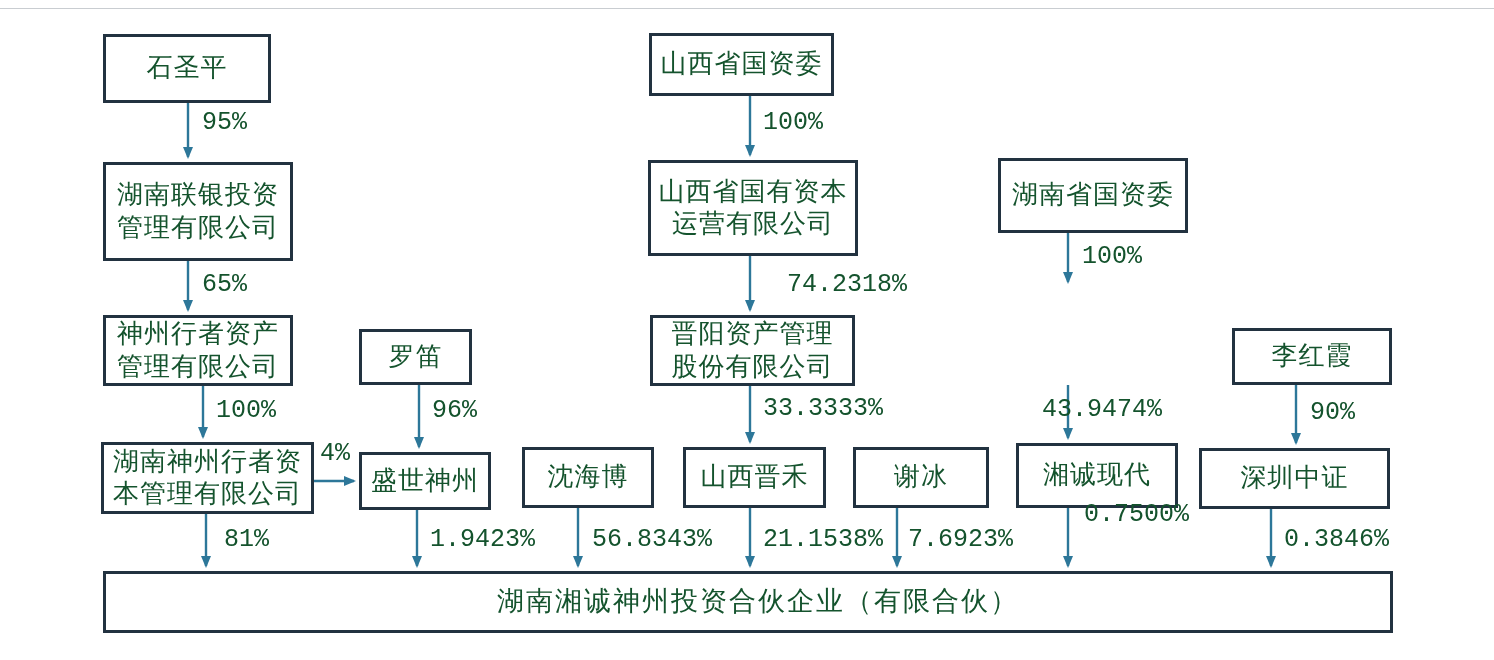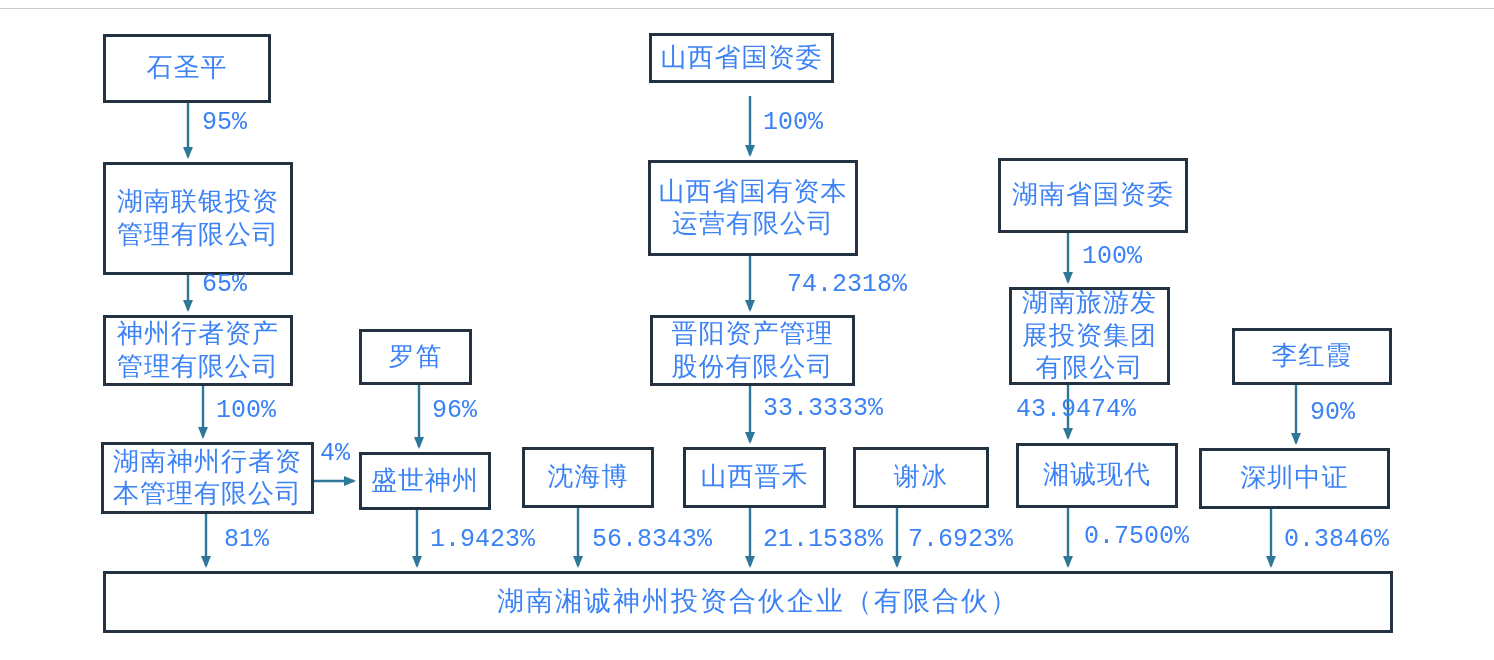--- a/index.html
+++ b/index.html
@@ -9,7 +9,7 @@
     height: 660px;
     background: #ffffff;
     font-family: "Liberation Serif", "DejaVu Serif", serif;
-    color: #3b82f6;
+    color: #14532d;
     overflow: hidden;
   }
   .top-edge {

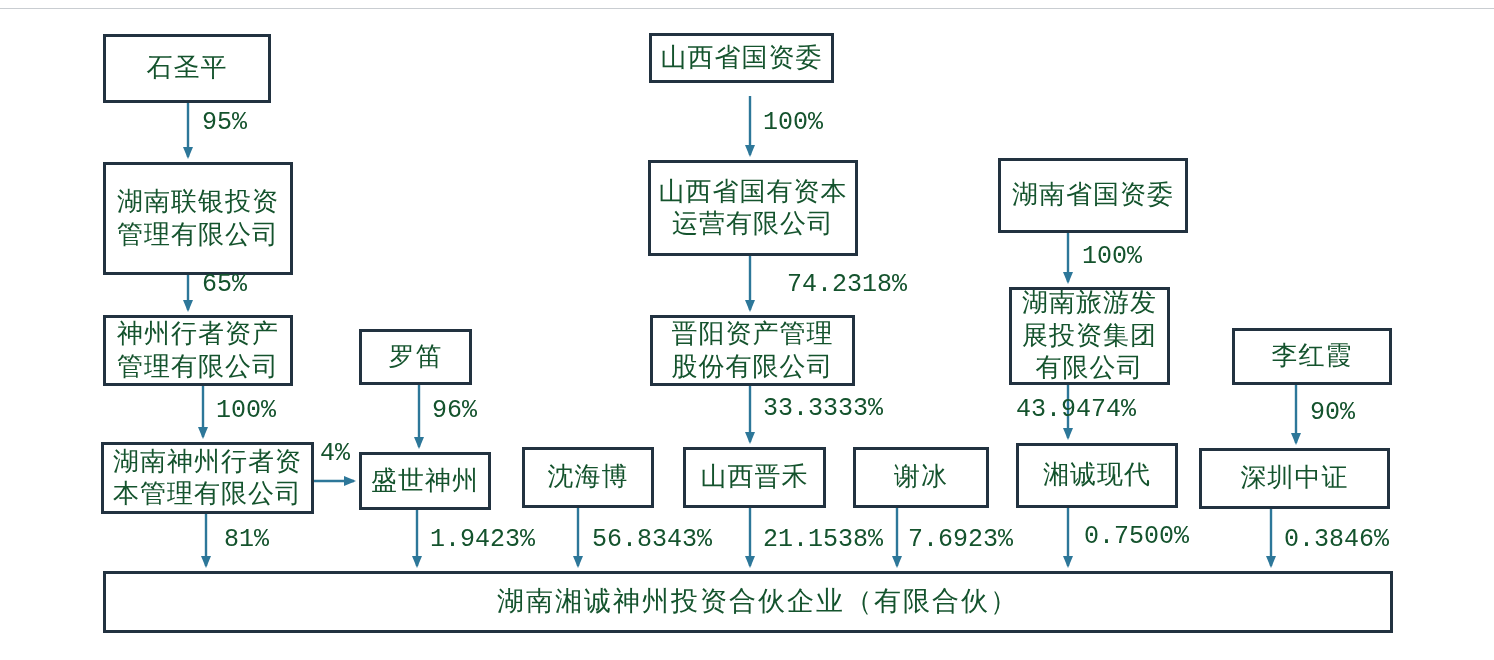--- a/index.html
+++ b/index.html
@@ -97,7 +97,7 @@
   <div class="node" style="left:359px;top:329px;width:113px;height:56px">罗笛</div>
   <div class="node" style="left:359px;top:452px;width:132px;height:58px">盛世神州</div>
   <div class="node" style="left:522px;top:447px;width:132px;height:61px">沈海博</div>
-  <div class="node" style="left:649px;top:33px;width:185px;height:50px">山西省国资委</div>
+  <div class="node" style="left:649px;top:33px;width:185px;height:63px">山西省国资委</div>
   <div class="node" style="left:648px;top:160px;width:210px;height:96px">山西省国有资本
 运营有限公司</div>
   <div class="node" style="left:650px;top:315px;width:205px;height:71px">晋阳资产管理

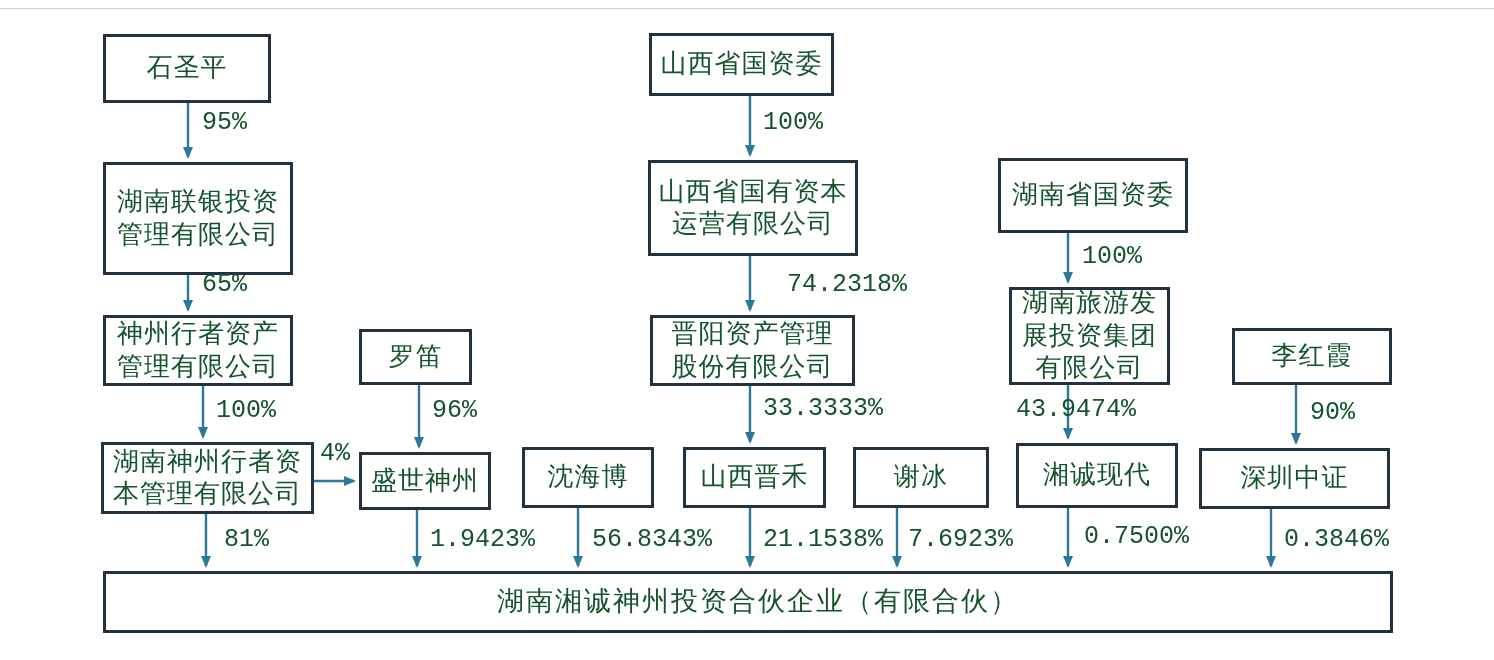--- a/index.html
+++ b/index.html
@@ -88,7 +88,7 @@
   </svg>
 
   <div class="node" style="left:103px;top:34px;width:168px;height:69px">石圣平</div>
-  <div class="node" style="left:103px;top:162px;width:190px;height:113px">湖南联银投资
+  <div class="node" style="left:103px;top:162px;width:190px;height:99px">湖南联银投资
 管理有限公司</div>
   <div class="node" style="left:103px;top:315px;width:190px;height:71px">神州行者资产
 管理有限公司</div>

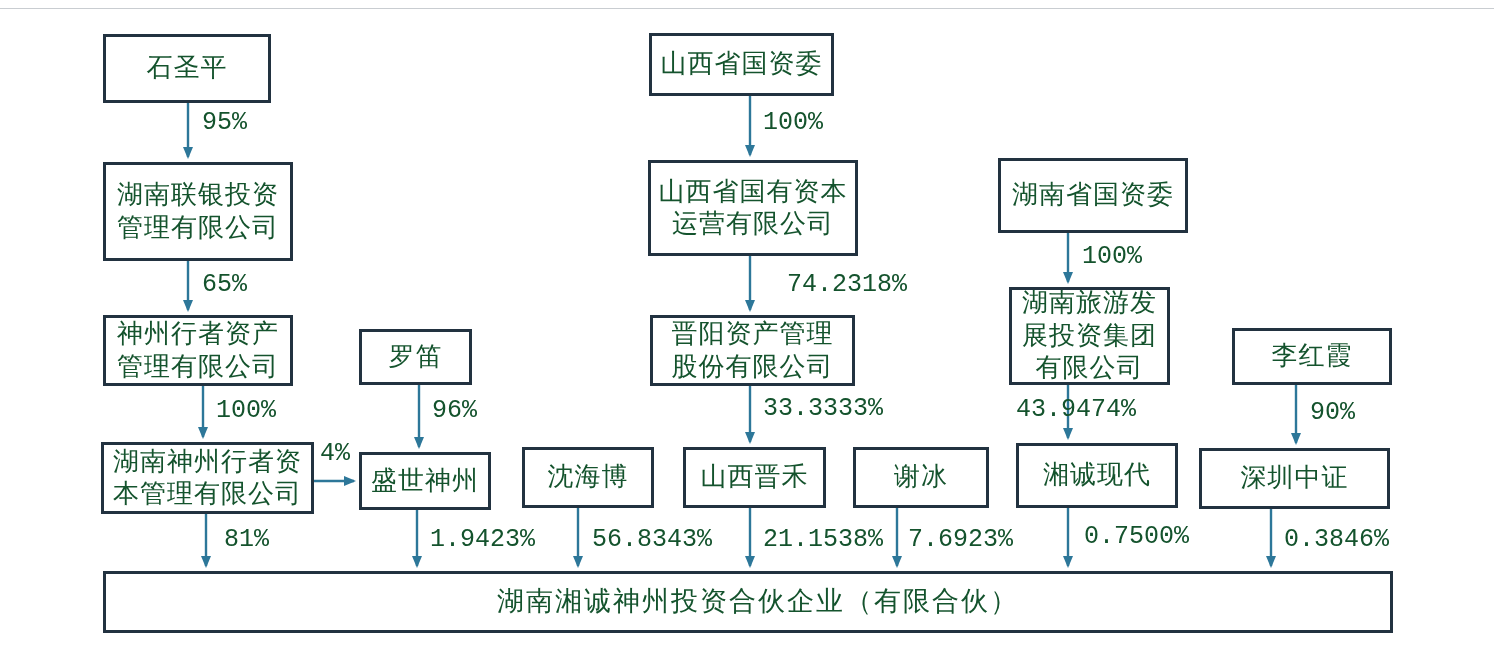--- a/index.html
+++ b/index.html
@@ -105,9 +105,6 @@
   <div class="node" style="left:683px;top:447px;width:143px;height:61px">山西晋禾</div>
   <div class="node" style="left:853px;top:447px;width:136px;height:61px">谢冰</div>
   <div class="node" style="left:998px;top:158px;width:190px;height:75px">湖南省国资委</div>
-  <div class="node" style="left:1009px;top:287px;width:161px;height:98px">湖南旅游发
-展投资集团
-有限公司</div>
   <div class="node" style="left:1016px;top:443px;width:162px;height:65px">湘诚现代</div>
   <div class="node" style="left:1232px;top:328px;width:160px;height:57px">李红霞</div>
   <div class="node" style="left:1199px;top:448px;width:191px;height:61px">深圳中证</div>

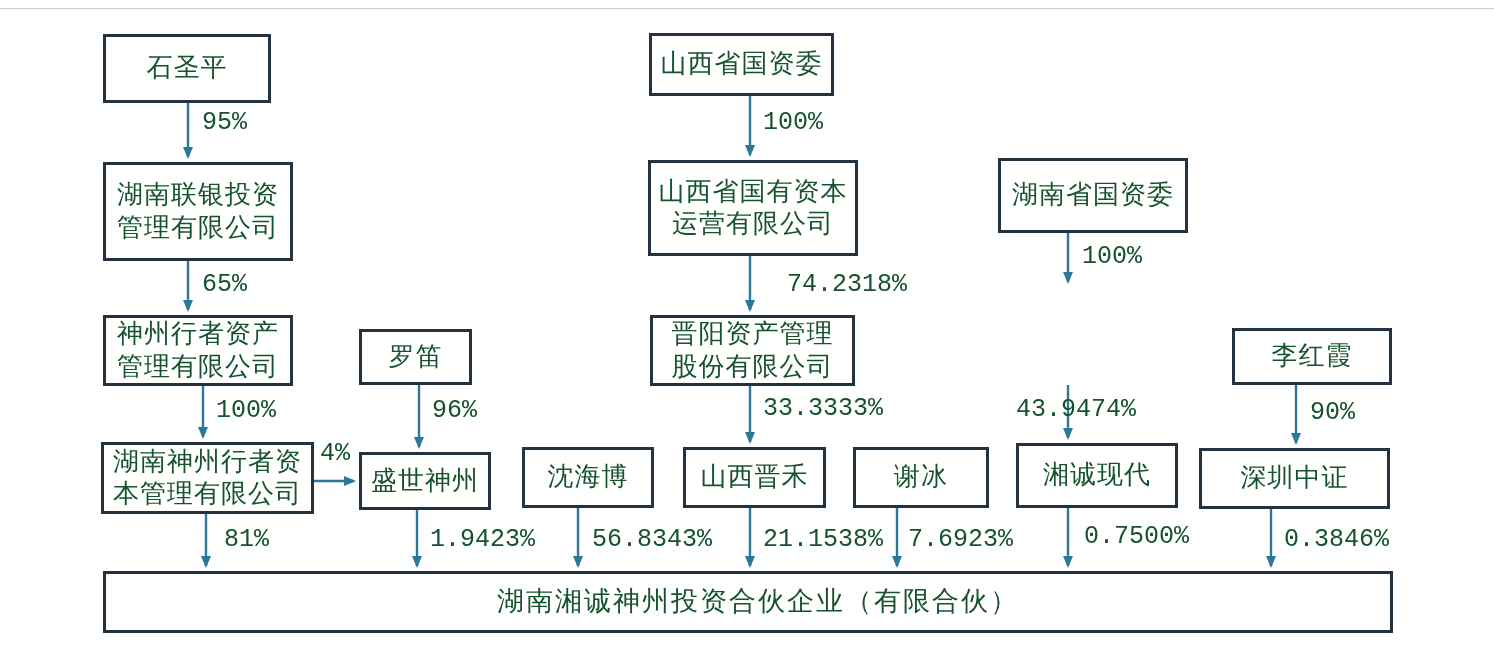--- a/index.html
+++ b/index.html
@@ -124,7 +124,7 @@
   <div class="pct" style="left:763px;top:527px">21.1538%</div>
   <div class="pct" style="left:908px;top:527px">7.6923%</div>
   <div class="pct" style="left:1082px;top:244px">100%</div>
-  <div class="pct" style="left:1016px;top:397px">43.9474%</div>
+  <div class="pct" style="left:1042px;top:397px">43.9474%</div>
   <div class="pct" style="left:1084px;top:524px">0.7500%</div>
   <div class="pct" style="left:1310px;top:400px">90%</div>
   <div class="pct" style="left:1284px;top:527px">0.3846%</div>

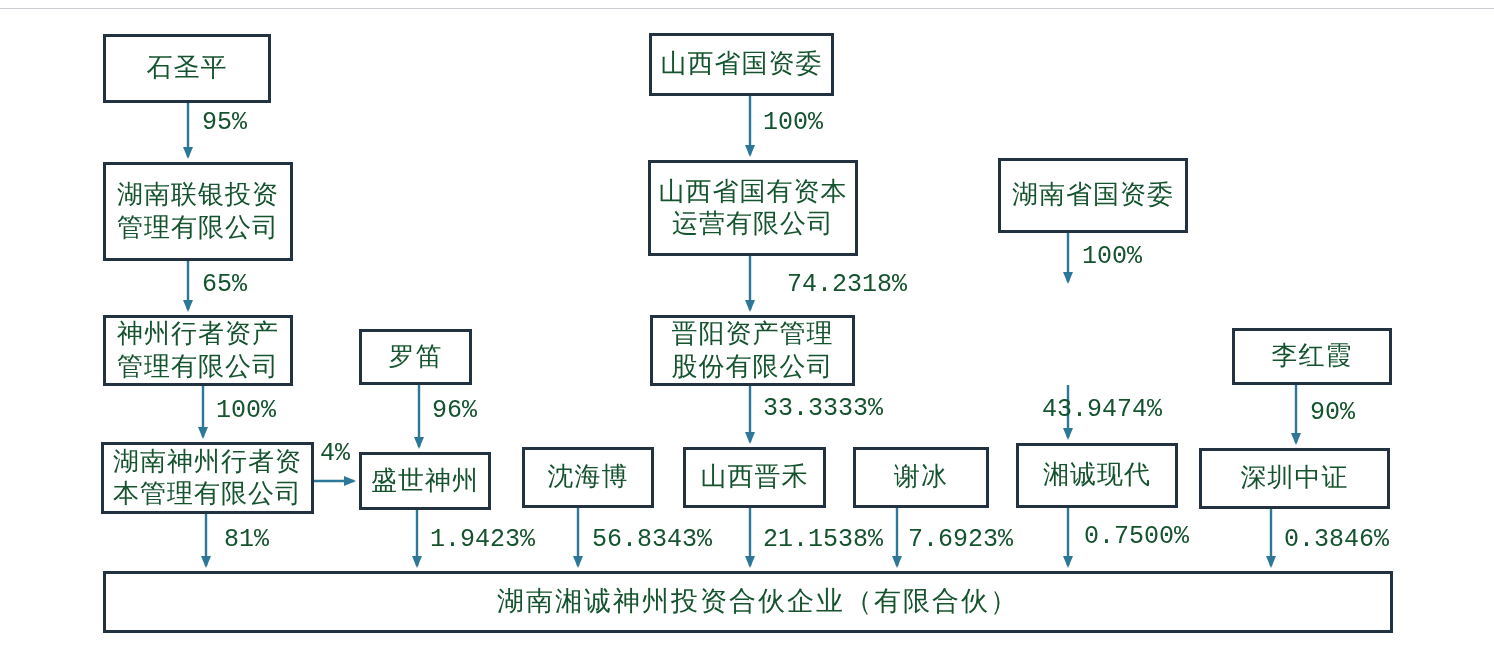--- a/index.html
+++ b/index.html
@@ -125,7 +125,7 @@
   <div class="pct" style="left:908px;top:527px">7.6923%</div>
   <div class="pct" style="left:1082px;top:244px">100%</div>
   <div class="pct" style="left:1042px;top:397px">43.9474%</div>
-  <div class="pct" style="left:1084px;top:524px">0.7500%</div>
+  <div class="pct" style="left:1084px;top:502px">0.7500%</div>
   <div class="pct" style="left:1310px;top:400px">90%</div>
   <div class="pct" style="left:1284px;top:527px">0.3846%</div>
 

